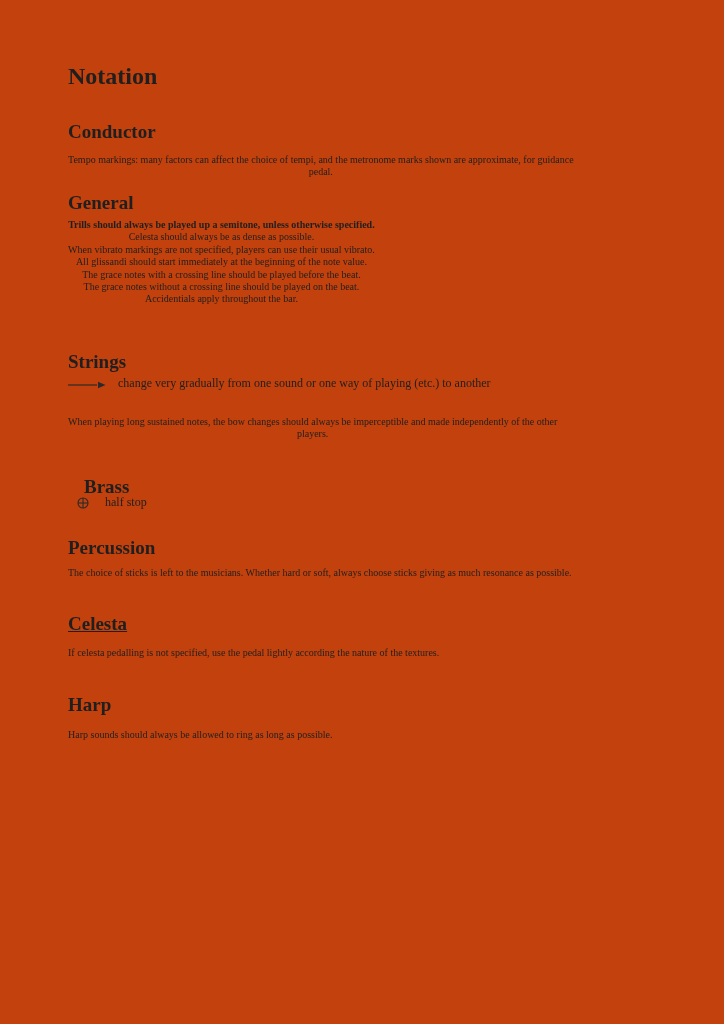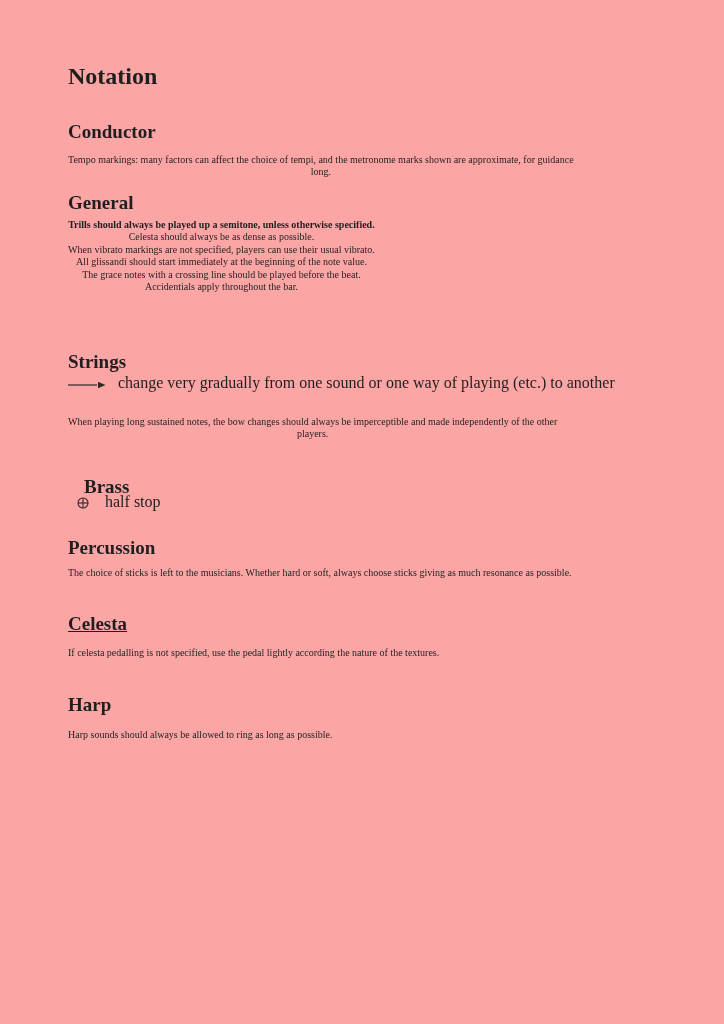--- a/index.html
+++ b/index.html
@@ -11,7 +11,7 @@
     position: relative;
     width: 724px;
     height: 1024px;
-    background: #fca5a5;
+    background: #c2410c;
     font-family: "Liberation Serif", "DejaVu Serif", serif;
     color: #1f1f1f;
     overflow: hidden;

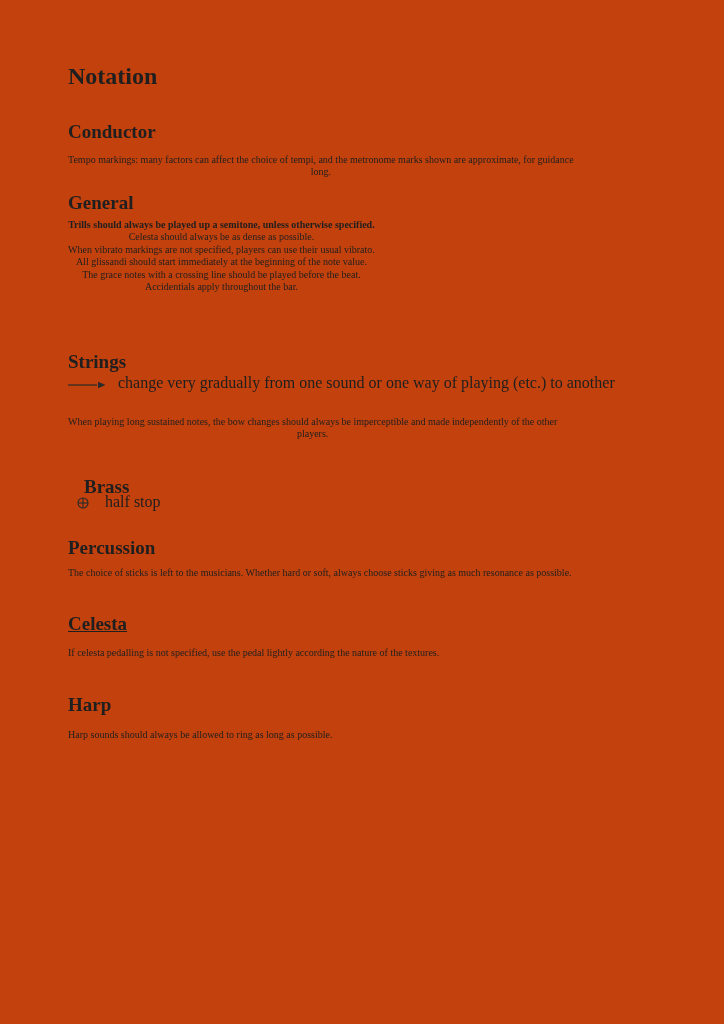--- a/index.html
+++ b/index.html
@@ -54,7 +54,7 @@
   <h2 class="abs section-heading" style="top:122px; margin:0;">Conductor</h2>
   <div class="abs body-block" style="top:154px;">
     <div class="body-line">Tempo markings: many factors can affect the choice of tempi, and the metronome marks shown are approximate, for guidance</div>
-    <div class="body-line">long.</div>
+    <div class="body-line">pedal.</div>
   </div>
 
   <h2 class="abs section-heading" style="top:193px; margin:0;">General</h2>

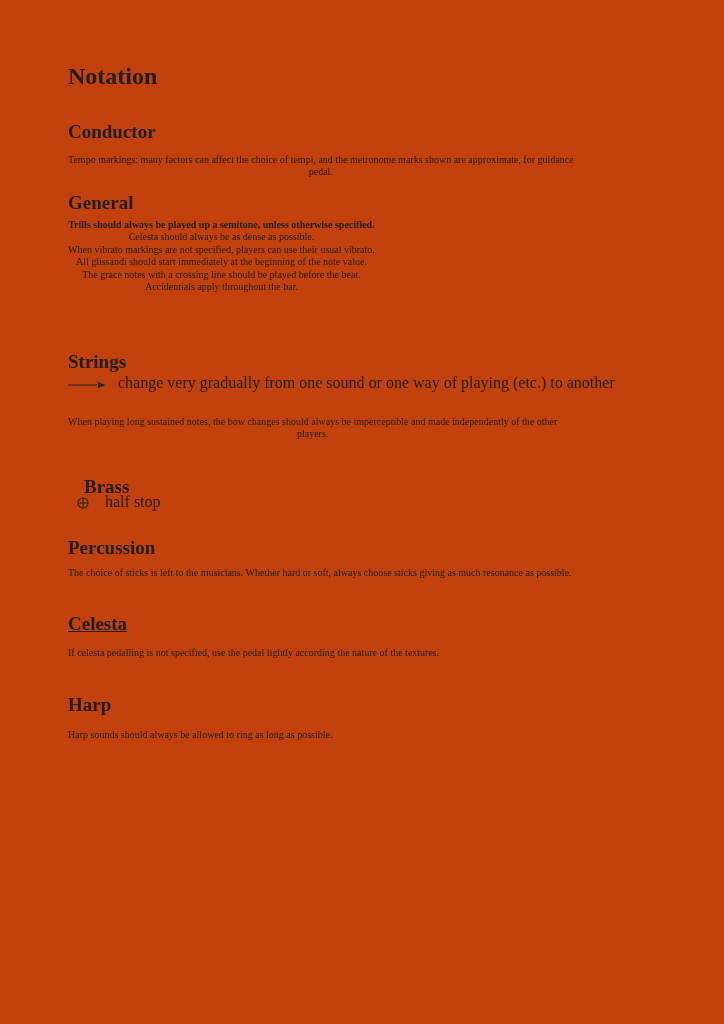--- a/index.html
+++ b/index.html
@@ -64,6 +64,7 @@
     <div class="body-line">When vibrato markings are not specified, players can use their usual vibrato.</div>
     <div class="body-line">All glissandi should start immediately at the beginning of the note value.</div>
     <div class="body-line">The grace notes with a crossing line should be played before the beat.</div>
+    <div class="body-line">The grace notes without a crossing line should be played on the beat.</div>
     <div class="body-line">Accidentials apply throughout the bar.</div>
   </div>
 

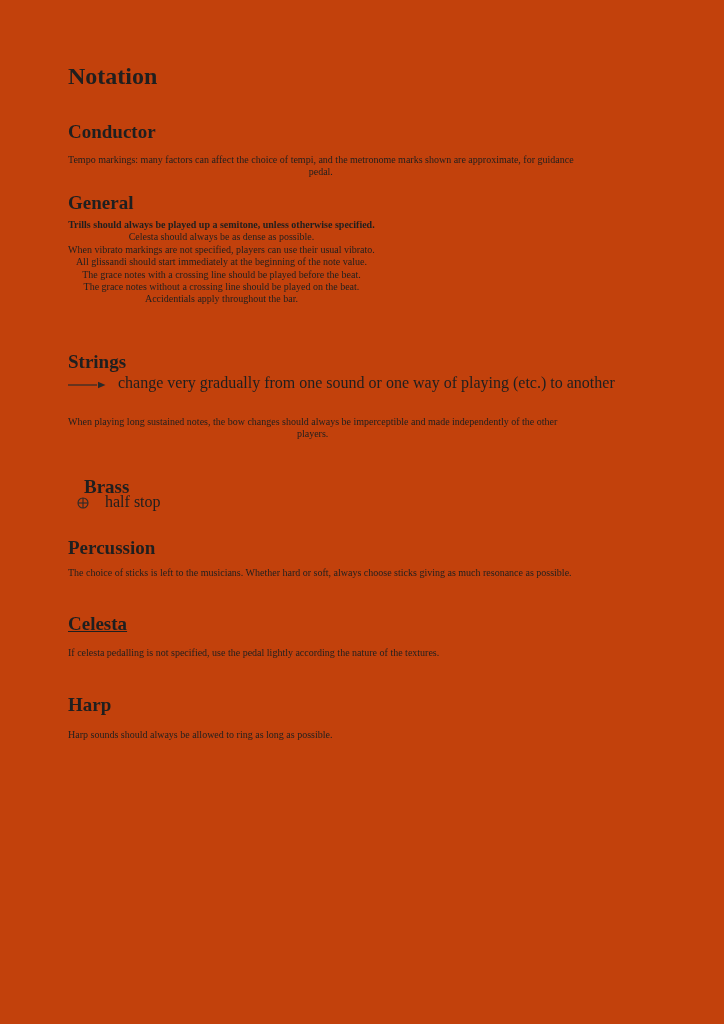--- a/index.html
+++ b/index.html
@@ -37,7 +37,7 @@
   .body-line { white-space: nowrap; }
   .body-line.bold { font-weight: bold; }
   .symbol-caption {
-    font-size: 16px;
+    font-size: 12px;
     line-height: 12.4px;
     white-space: nowrap;
   }

